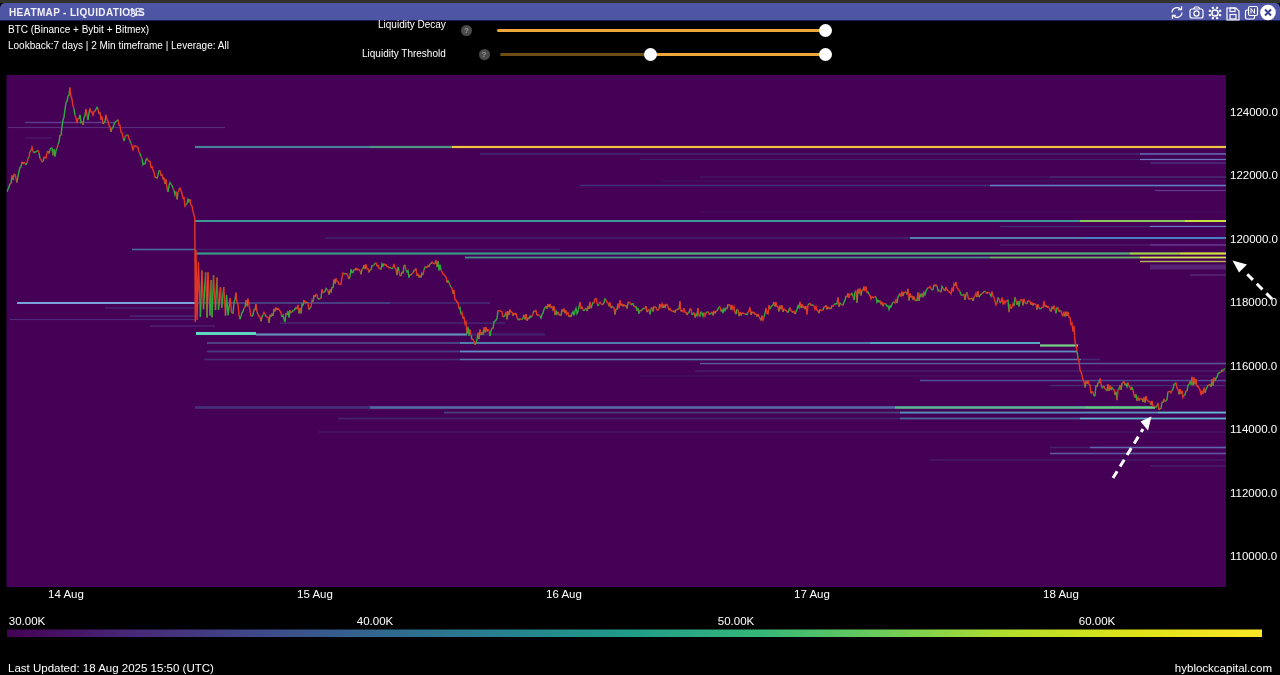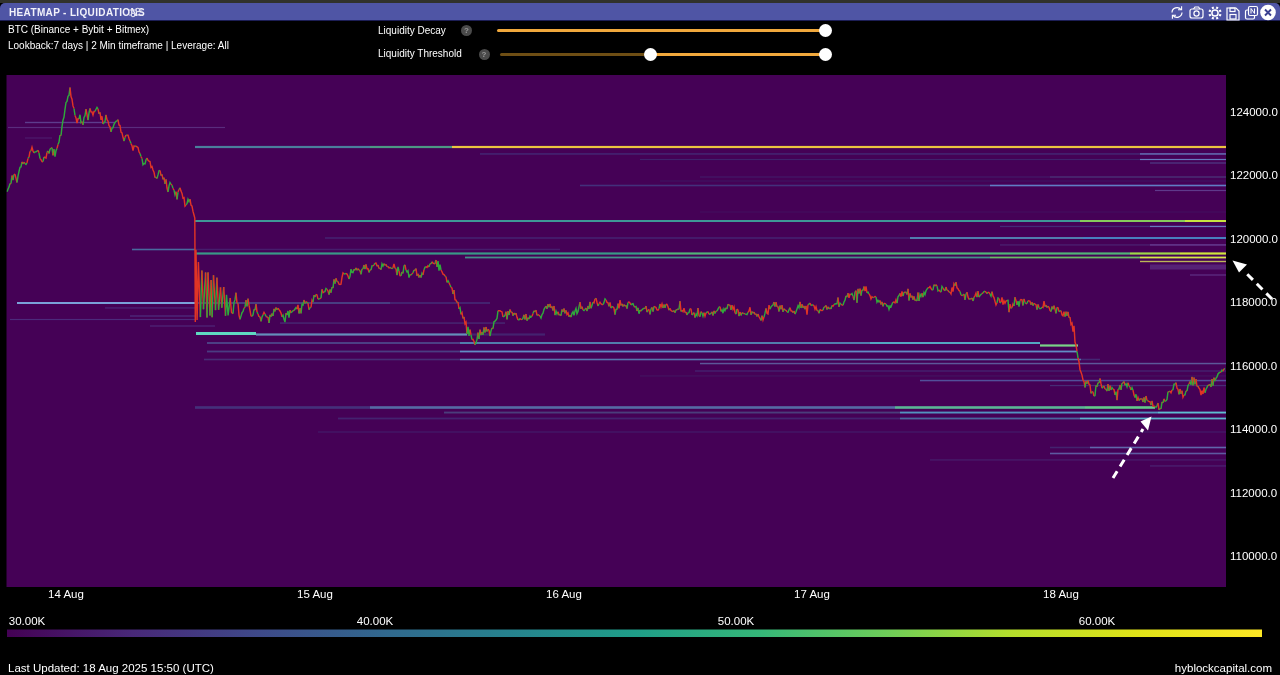--- a/index.html
+++ b/index.html
@@ -57,7 +57,7 @@
 <div class="abs lbl" style="left:8px;top:24px">BTC (Binance + Bybit + Bitmex)</div>
 <div class="abs lbl" style="left:8px;top:40px">Lookback:7 days | 2 Min timeframe | Leverage: All</div>
 
-<div class="abs lbl" style="left:378px;top:25px">Liquidity Decay</div>
+<div class="abs lbl" style="left:378px;top:19px">Liquidity Decay</div>
 <div class="qm" style="left:461px;top:25px">?</div>
 <div class="track" style="left:497px;top:29px;width:329px;background:#f0a83c;"></div>
 <div class="knob" style="left:818.5px;top:24px;"></div>

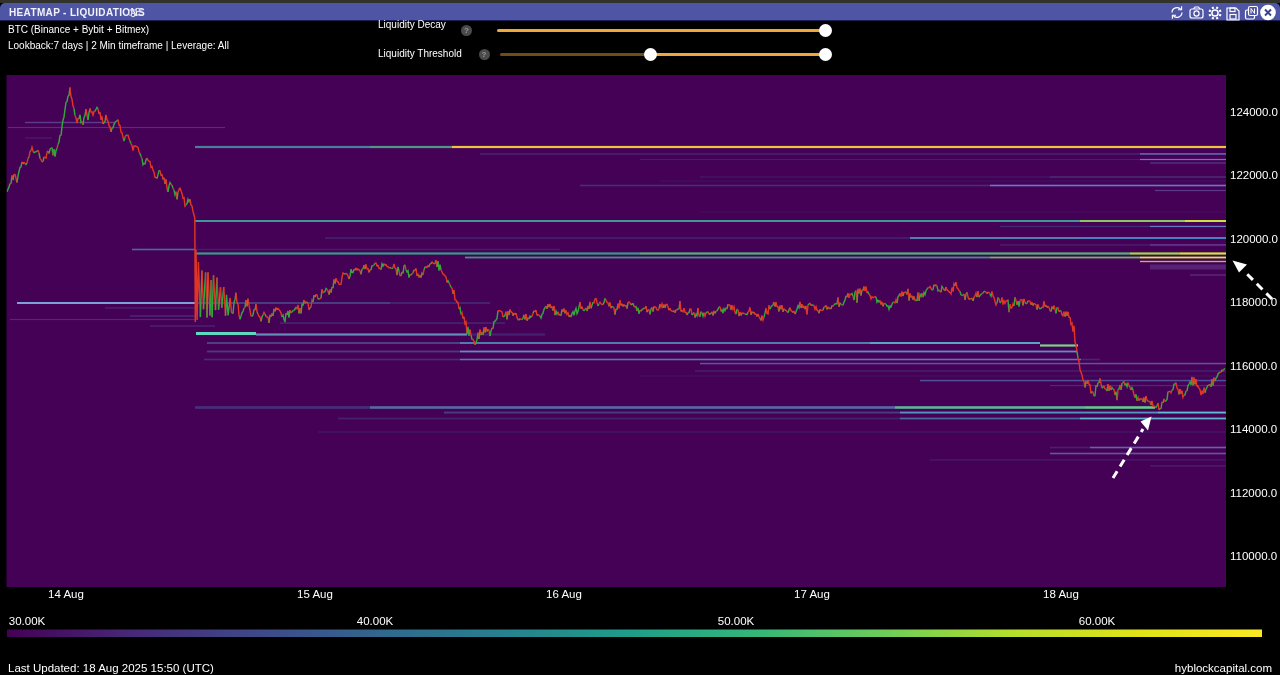--- a/index.html
+++ b/index.html
@@ -62,7 +62,7 @@
 <div class="track" style="left:497px;top:29px;width:329px;background:#f0a83c;"></div>
 <div class="knob" style="left:818.5px;top:24px;"></div>
 
-<div class="abs lbl" style="left:378px;top:48px">Liquidity Threshold</div>
+<div class="abs lbl" style="left:362px;top:48px">Liquidity Threshold</div>
 <div class="qm" style="left:478.5px;top:48.5px">?</div>
 <div class="track" style="left:500px;top:52.5px;width:153px;background:#6e4e14;"></div>
 <div class="track" style="left:650px;top:52.5px;width:176px;background:#f0a83c;"></div>

